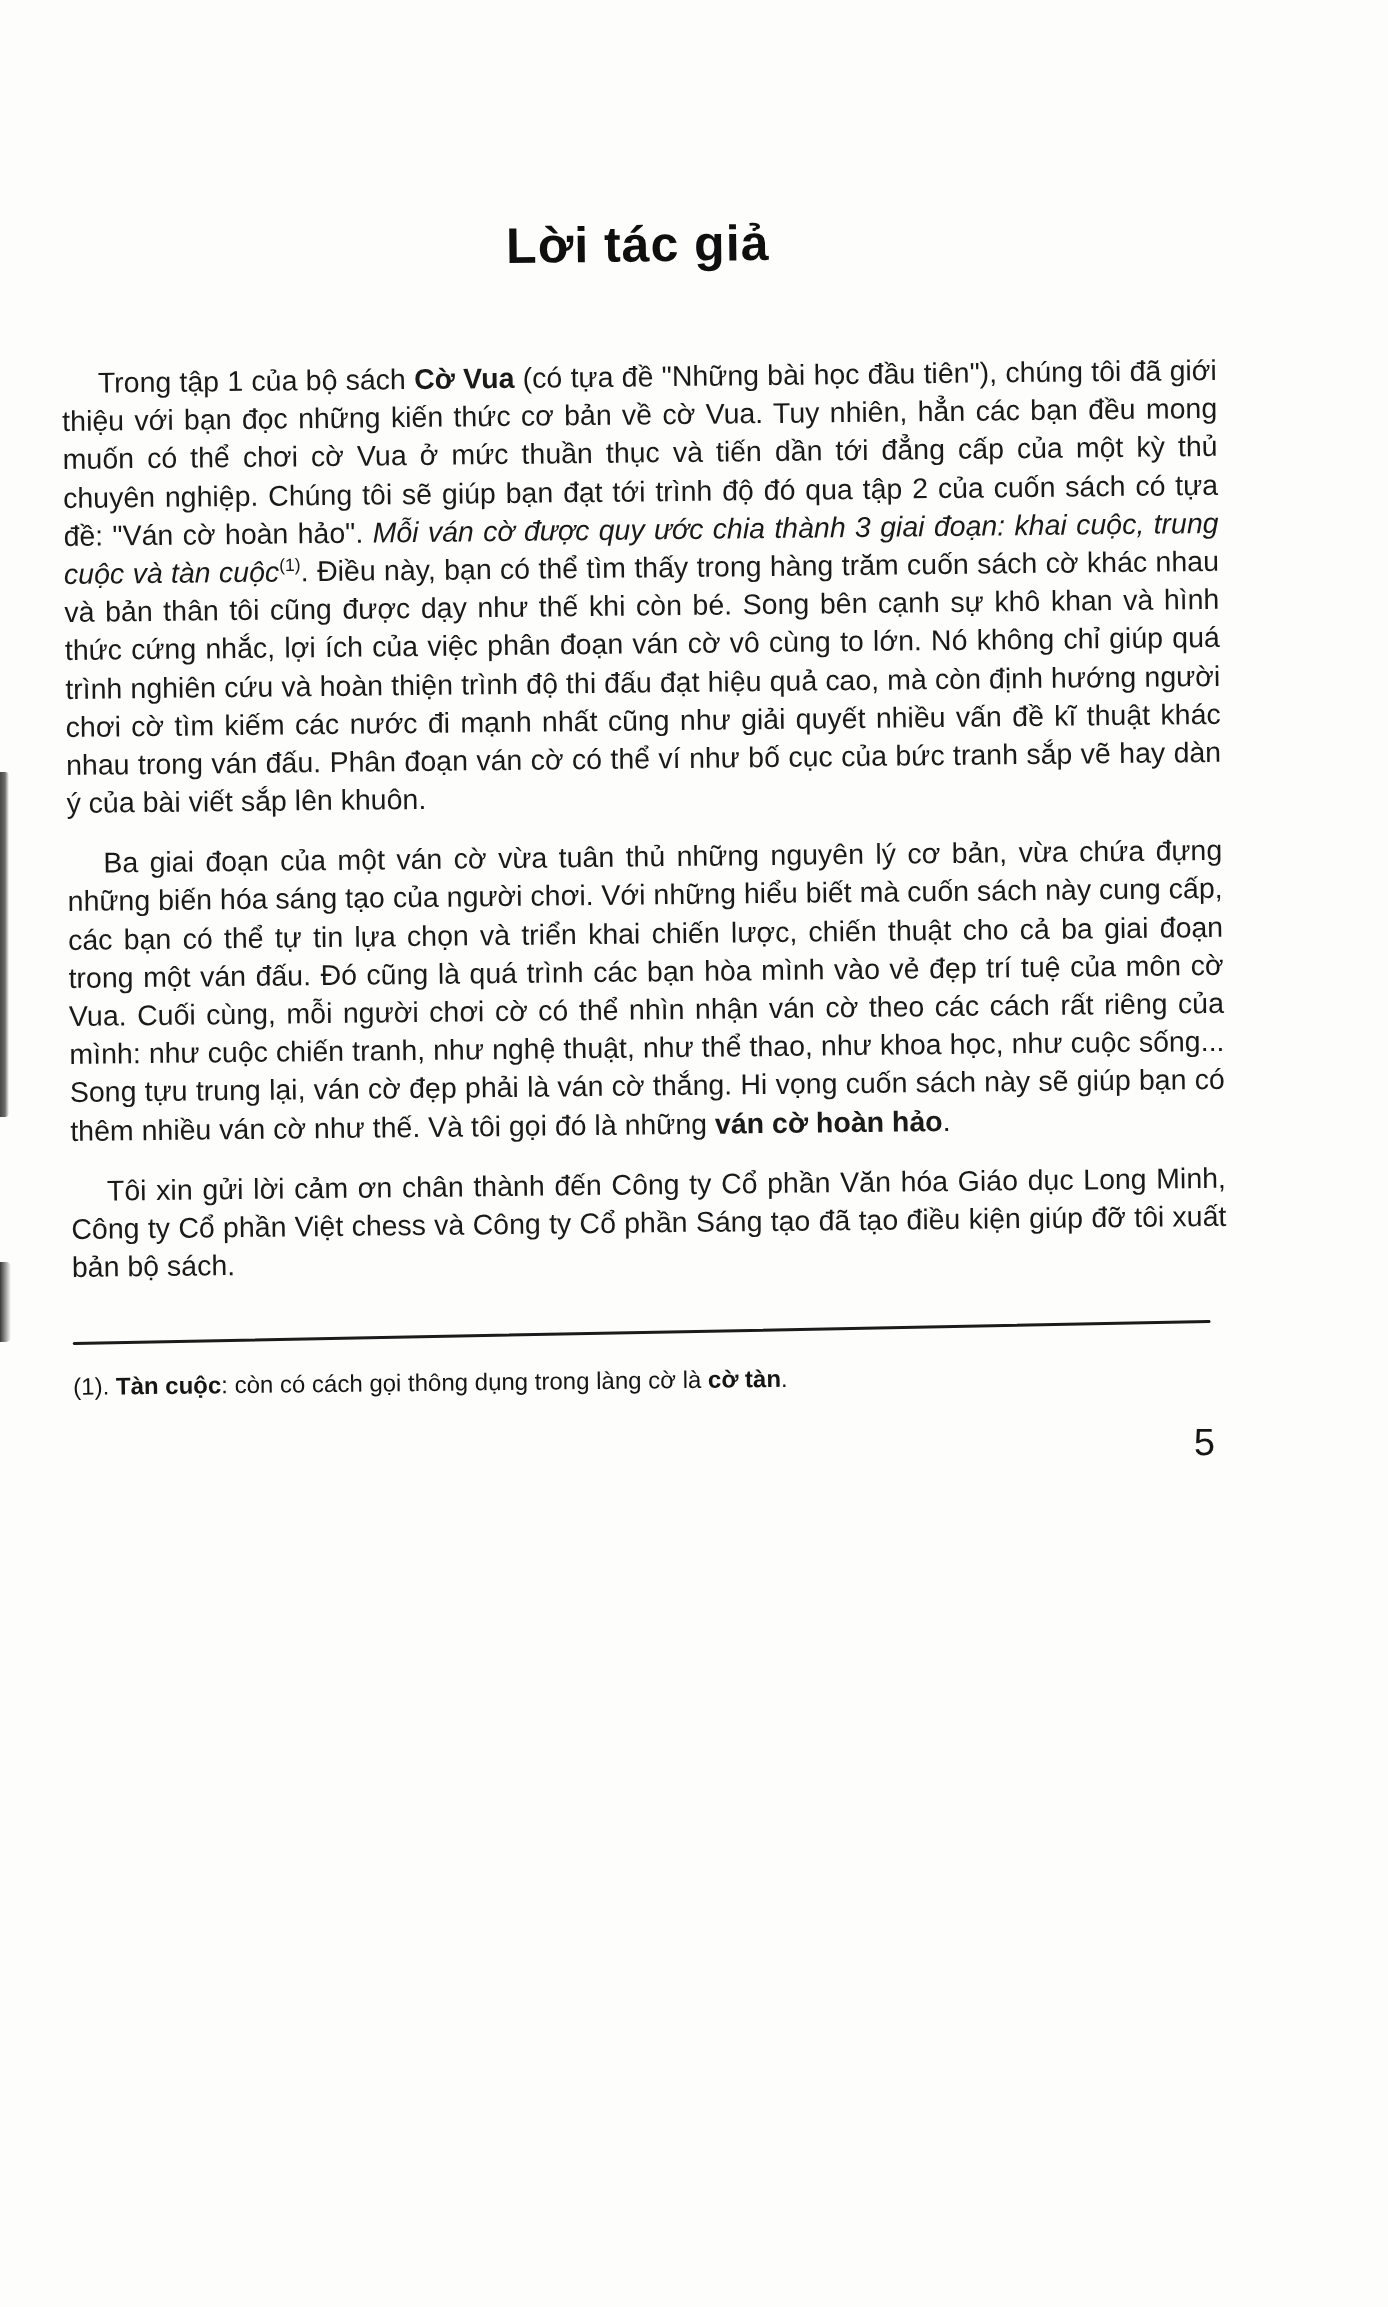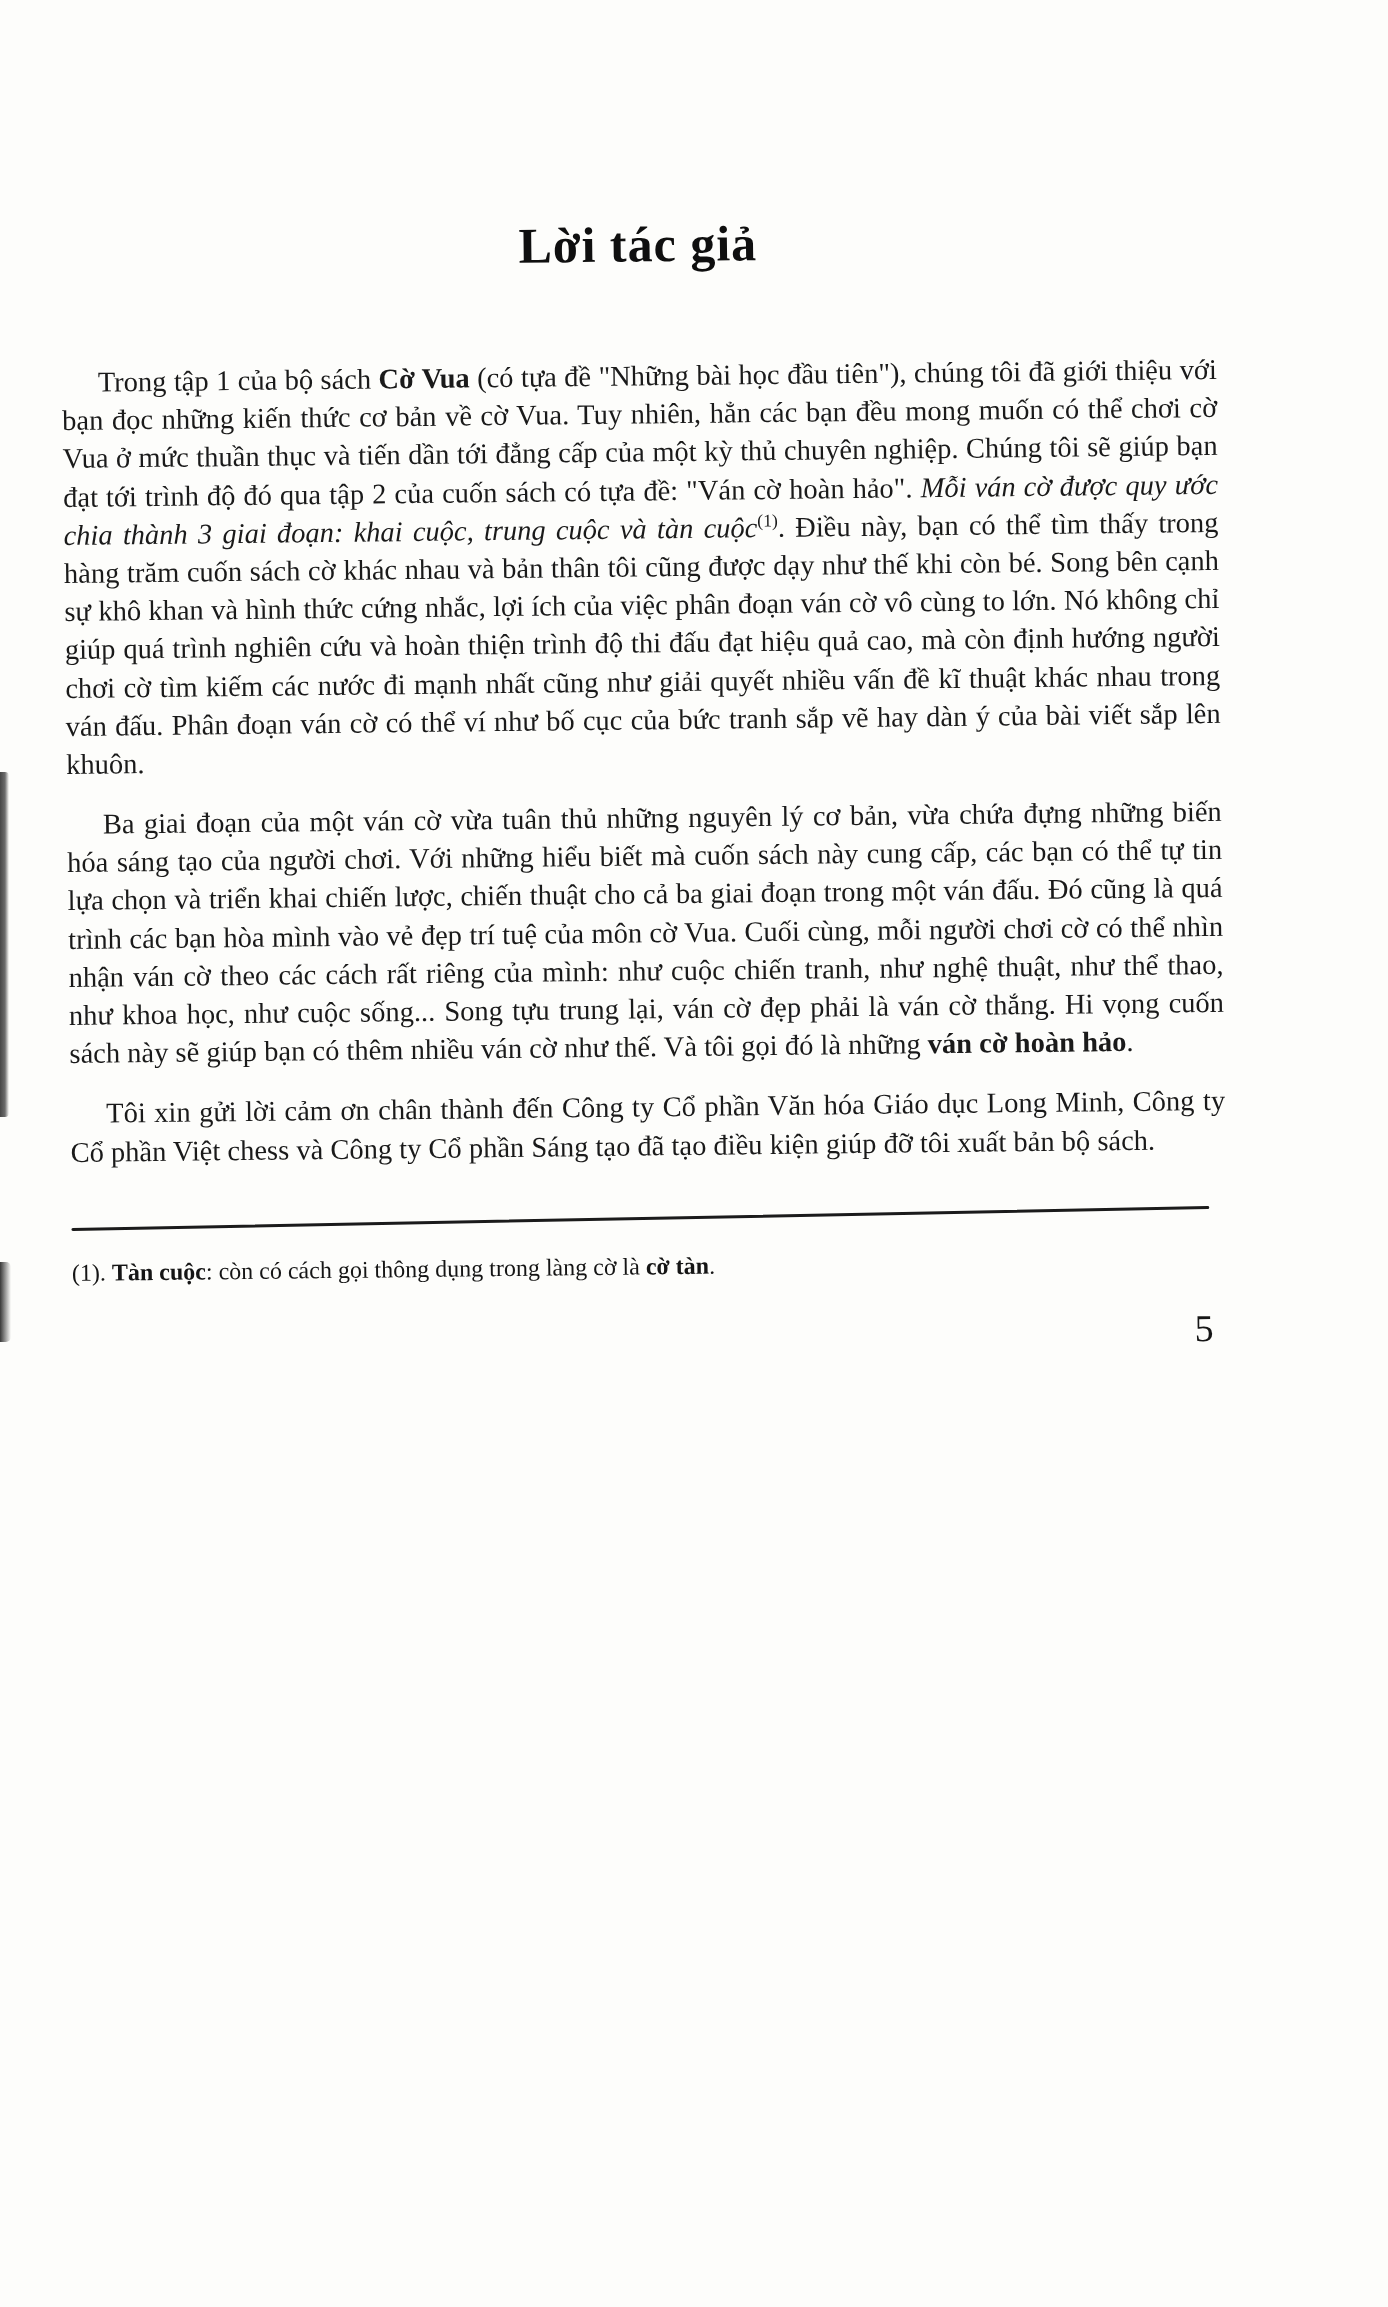--- a/index.html
+++ b/index.html
@@ -11,7 +11,7 @@
     height: 2307px;
     background: #fdfdfb;
     overflow: hidden;
-    font-family: Liberation Serif, serif;
+    font-family: Liberation Sans, sans-serif;
     color: #1c1c1c;
   }
 

